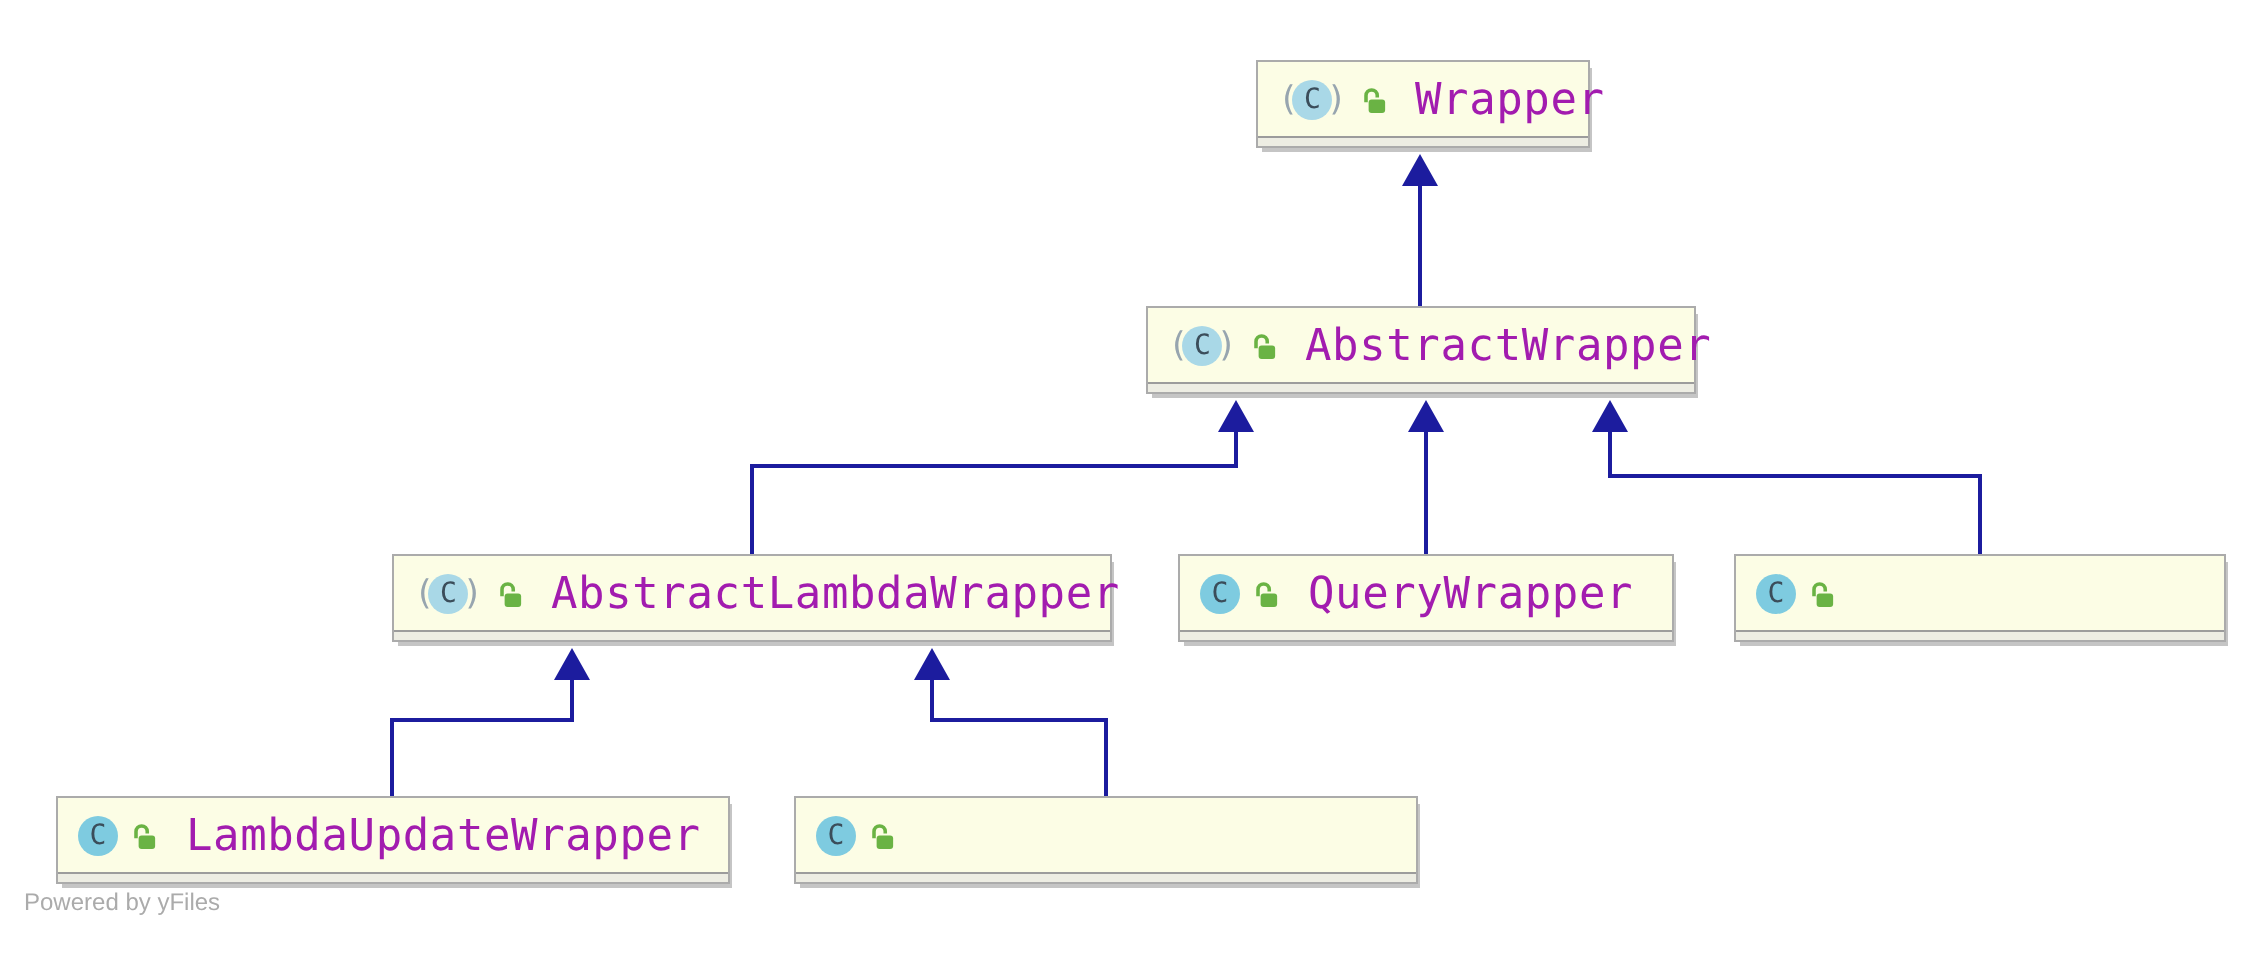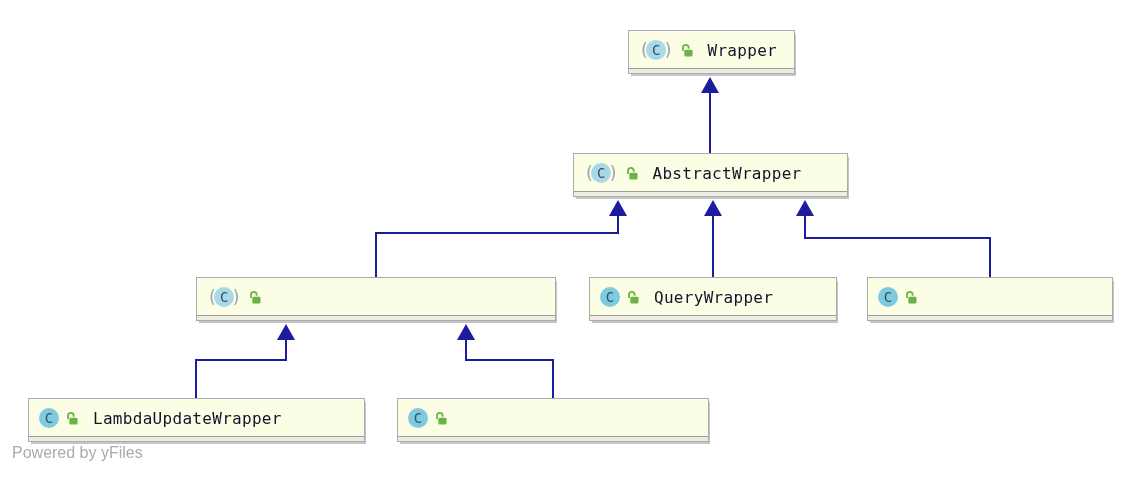--- a/index.html
+++ b/index.html
@@ -41,7 +41,7 @@
   .paren.close { margin-left: -3px; }
   .lock { width: 15px; height: 15px; margin-left: 6px; flex: 0 0 auto; }
   .lbl {
-    margin-left: 13px; font-size: 16px; color: #0f172a;
+    margin-left: 13px; font-size: 22px; color: #a21caf;
     letter-spacing: 0.3px; white-space: nowrap;
   }
   #footer {

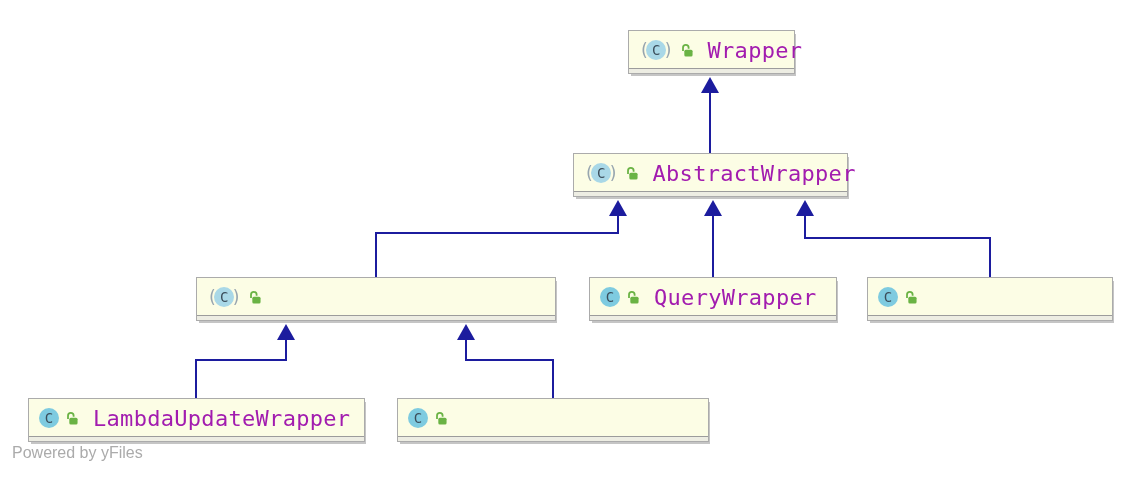--- a/index.html
+++ b/index.html
@@ -116,6 +116,7 @@
           <path d="M3.2 8.6 V5.1 a3 3 0 0 1 6 0 V6.1" fill="none" stroke="#6AB344" stroke-width="1.9"></path>
           <rect x="4.6" y="7.2" width="8.8" height="7.2" rx="1.6" fill="#6AB344"></rect>
         </svg>
+        <span class="lbl">AbstractLambdaWrapper</span>
       </div>
       <div class="node" style="left: 589px; top: 277px; width: 248px; height: 44px;">
         <span class="cls-icon">

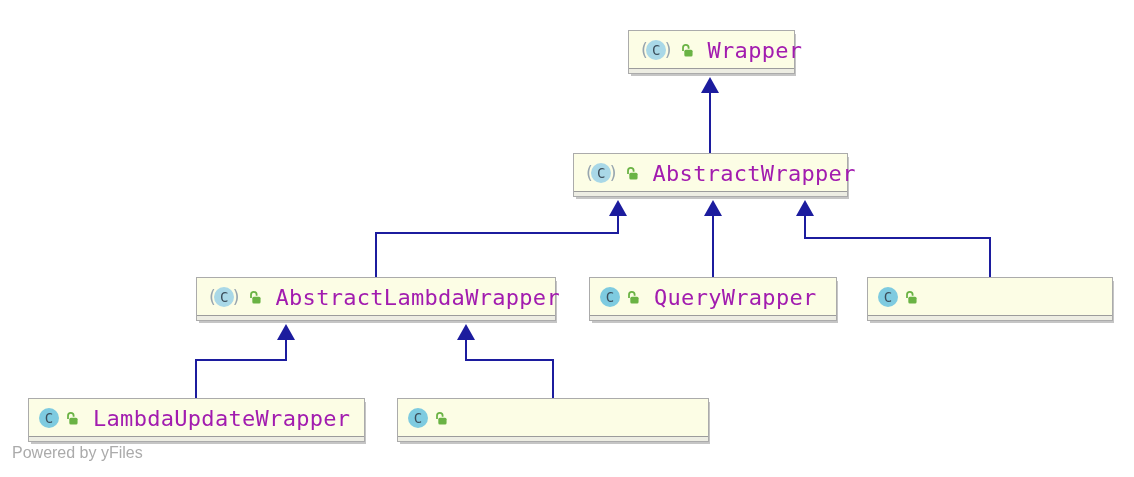--- a/index.html
+++ b/index.html
@@ -47,7 +47,7 @@
   #footer {
     position: absolute; left: 12px; top: 444px;
     font-family: "Liberation Sans", sans-serif;
-    font-size: 16px; color: var(--footer-text, #ABABAB);
+    font-size: 12px; color: var(--footer-text, #ABABAB);
     user-select: none;
   }
 </style>

